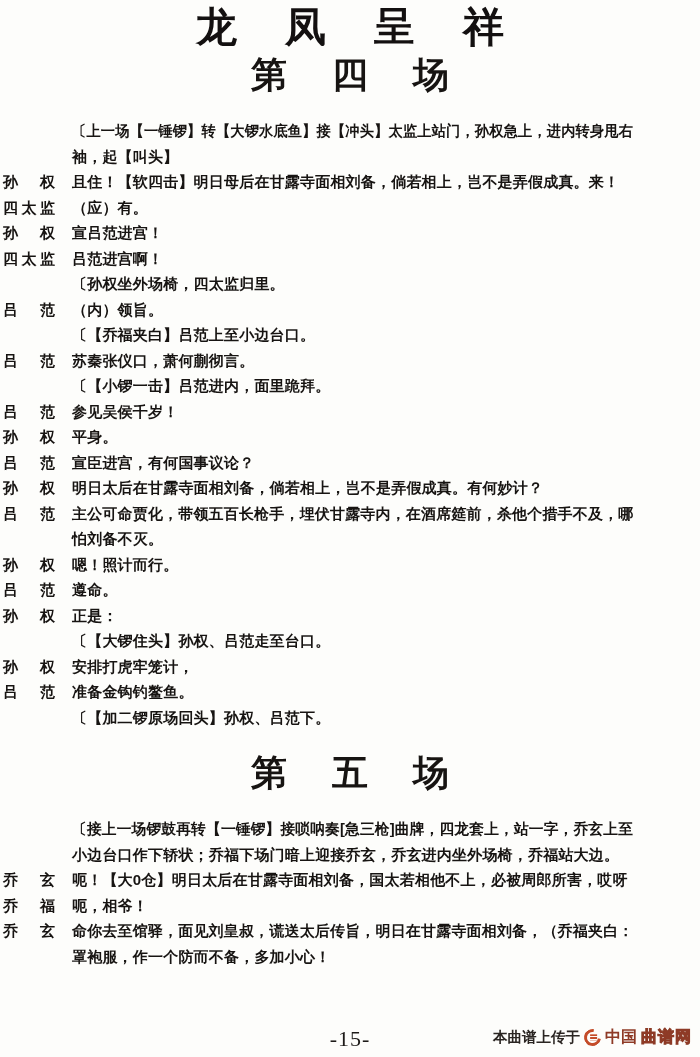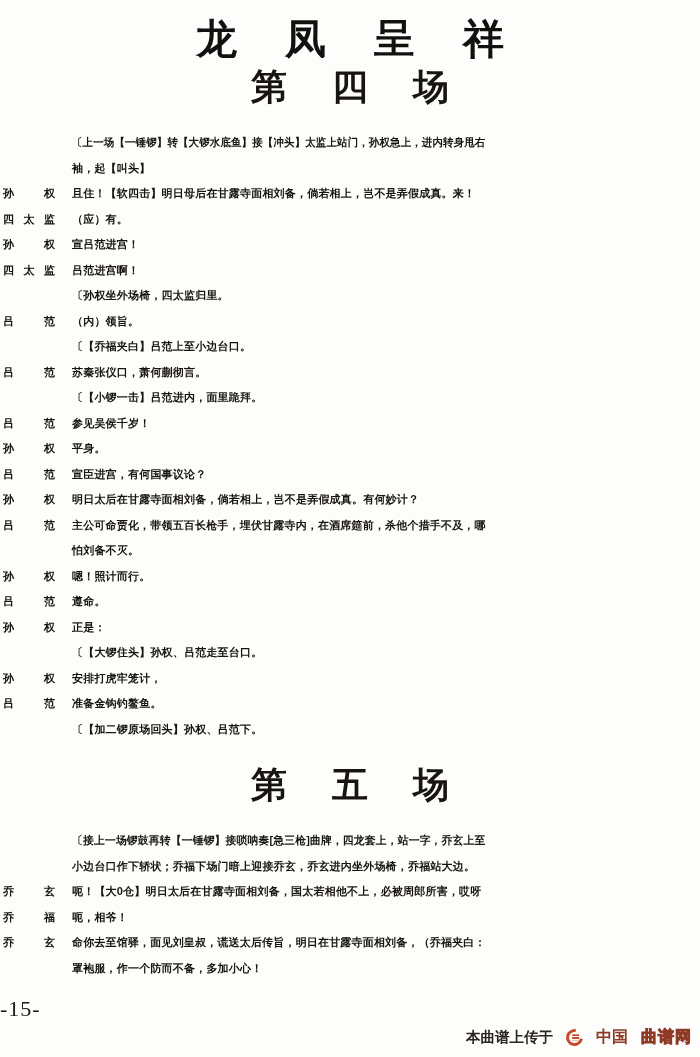--- a/index.html
+++ b/index.html
@@ -13,7 +13,7 @@
     font-weight:700;
     overflow:hidden;
   }
-  .title-row{ text-align:center; padding-top:16px; }
+  .title-row{ text-align:center; padding-top:4px; }
   .doc-title{
     display:inline-block;
     font-size:41px; line-height:46px;

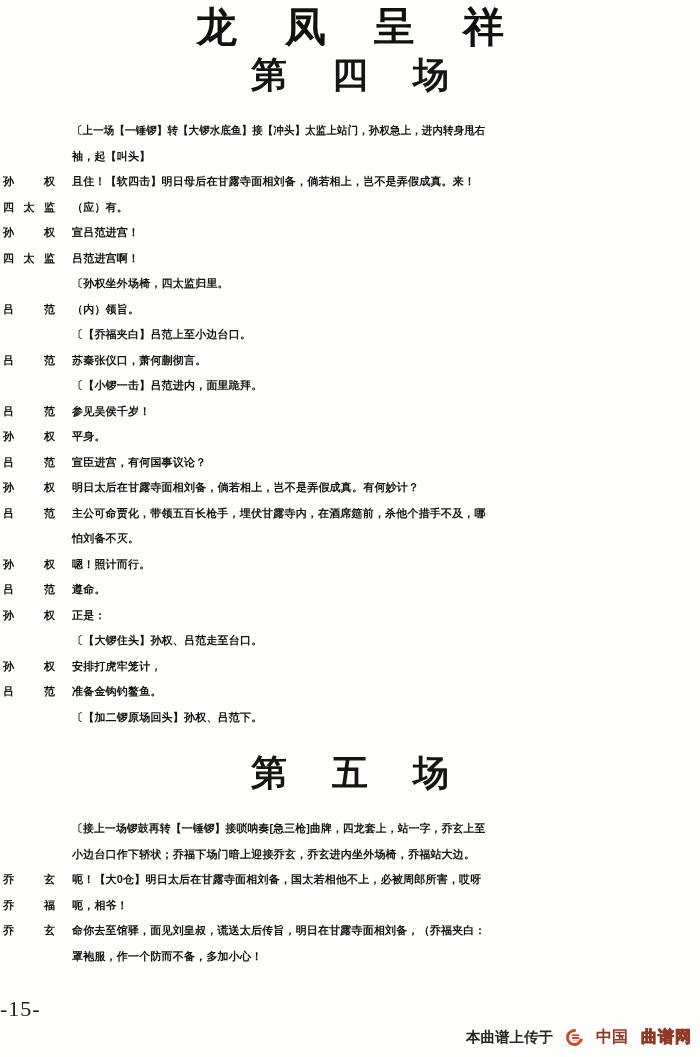--- a/index.html
+++ b/index.html
@@ -32,7 +32,7 @@
     display:flex; align-items:baseline;
     height:25.5px; line-height:25.5px;
     padding-left:3px;
-    font-size:11px;
+    font-size:15px;
   }
   .speaker{
     width:52px; min-width:52px; margin-right:17px;

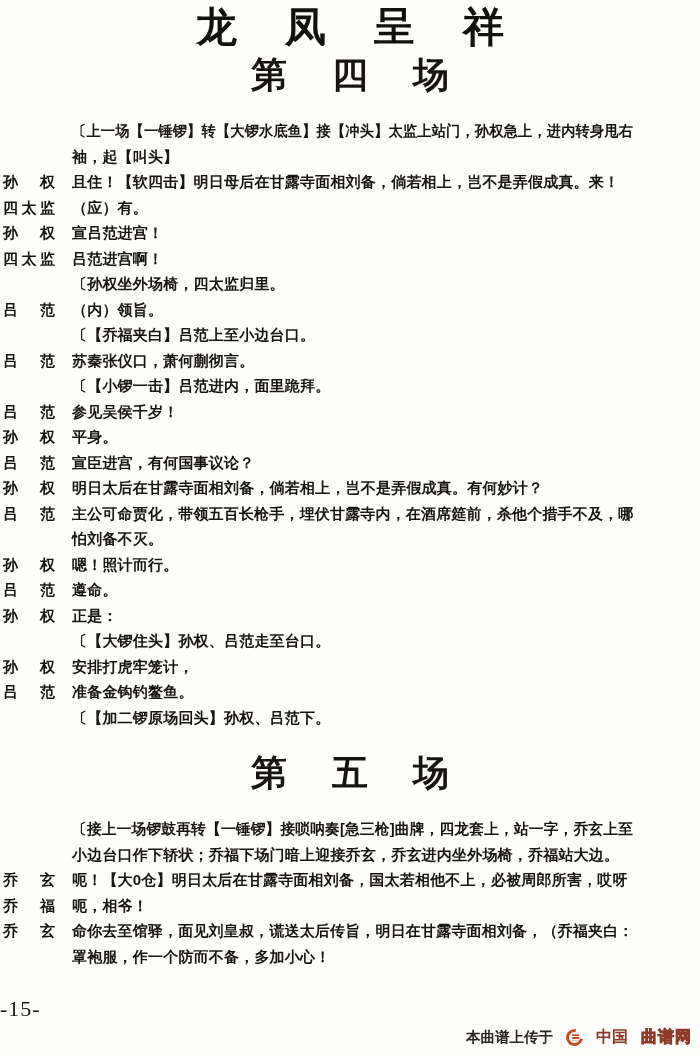--- a/index.html
+++ b/index.html
@@ -44,7 +44,8 @@
     letter-spacing:0.2px;
   }
   .page-number{
-    position:absolute; top:996px; left:0; width:100%;
+    position:absolute; top:1026px; left:0; width:100%;
+    text-align:center;
     font-family:"Liberation Serif","DejaVu Serif",serif;
     font-weight:400; font-size:22px; letter-spacing:1px;
     color:#1d1a18;

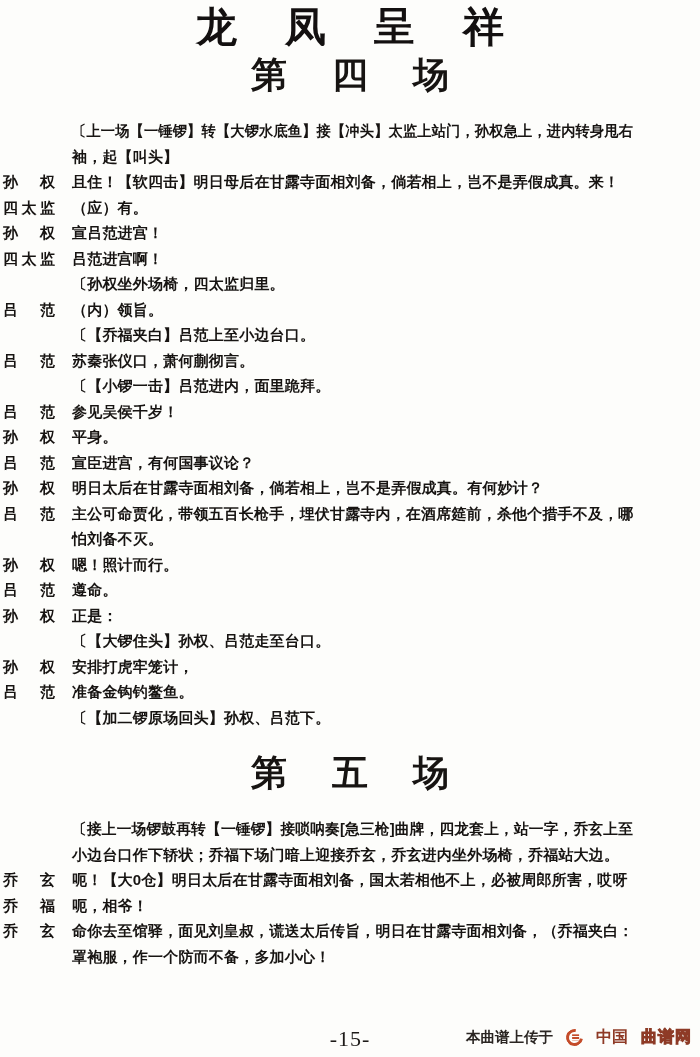--- a/index.html
+++ b/index.html
@@ -52,7 +52,7 @@
   }
   .footer-credit{
     position:absolute; top:1027px; right:8px;
-    display:flex; align-items:center; gap:13px;
+    display:flex; align-items:center; gap:4px;
     font-size:14.5px; color:#2a2522;justify-content:flex-end;
   }
   .logo-mark{

